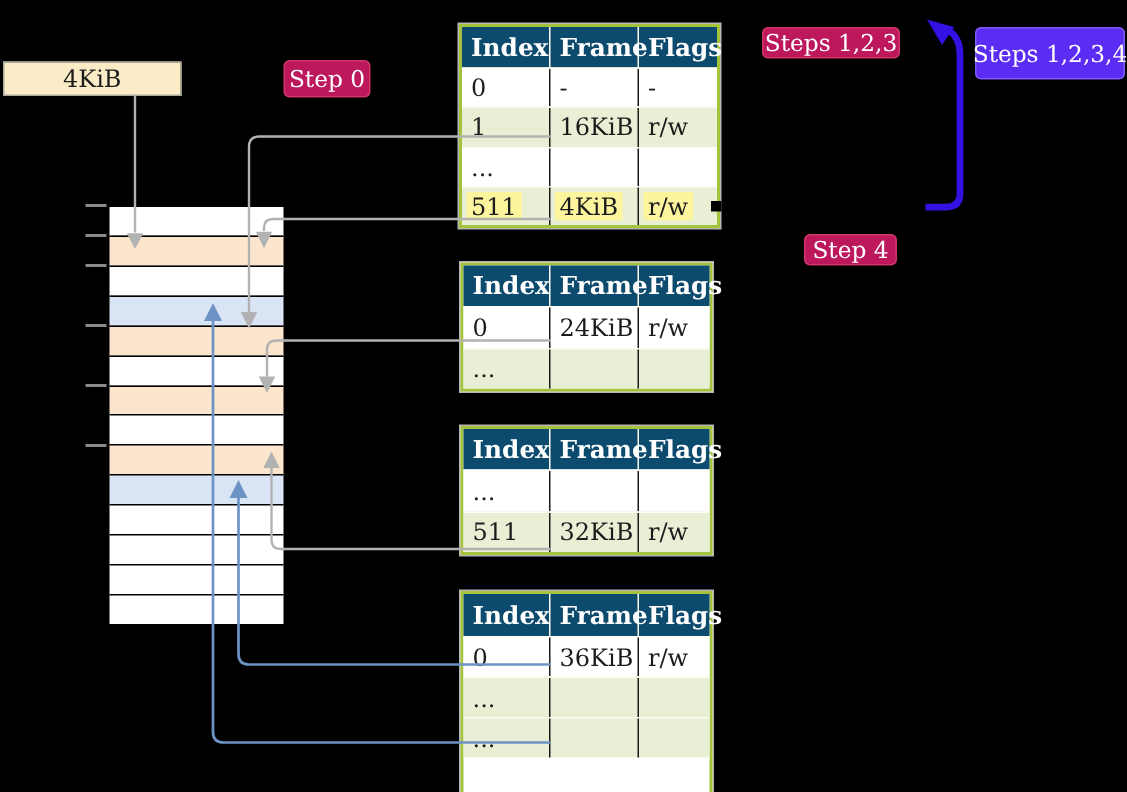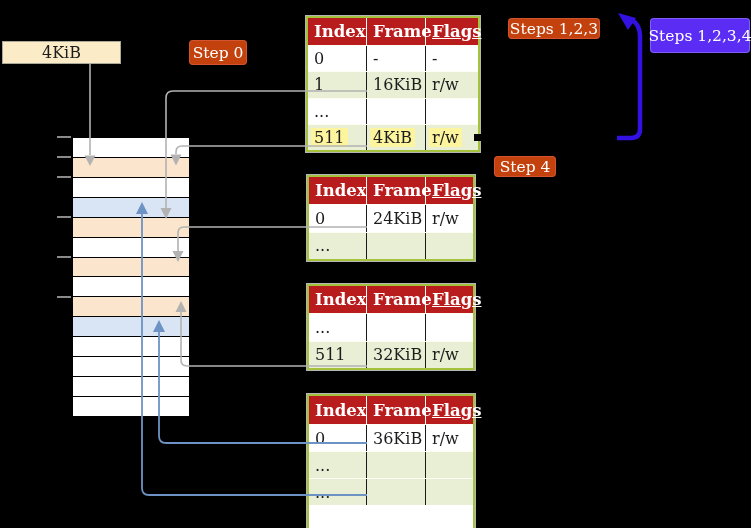--- a/index.html
+++ b/index.html
@@ -44,7 +44,7 @@
   .ptable .trow{display:grid;}
   .t1 .trow{grid-template-columns:59px 59px 1fr;}
   .tn .trow{grid-template-columns:58px 59px 1fr;}
-  .ptable .thead{height:28px;background:#b91c1c;}
+  .ptable .thead{height:28px;background:#0c4a6e;}
   .ptable .thead .cell{
     color:#fff;font-weight:bold;font-size:16.5px;border-right:1px solid #fdfdf3;
     display:flex;align-items:center;padding-left:6px;

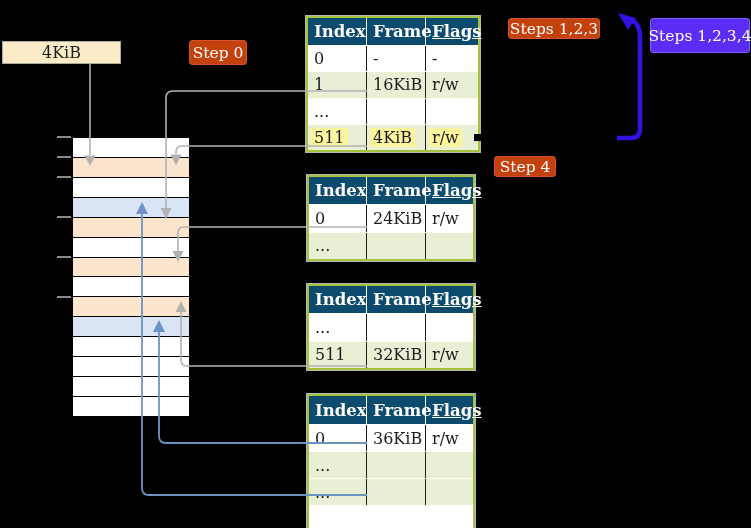--- a/index.html
+++ b/index.html
@@ -49,7 +49,7 @@
     color:#fff;font-weight:bold;font-size:16.5px;border-right:1px solid #fdfdf3;
     display:flex;align-items:center;padding-left:6px;
   }
-  .ptable .thead .cell:last-child{border-right:none;text-decoration:underline;}
+  .ptable .thead .cell:last-child{border-right:none;}
   .ptable .tbody{height:26px;background:#fff;border-top:1px solid #fdfdf3;}
   .tn .tbody{height:27px;}
   .t4 .tbody{height:26px;}

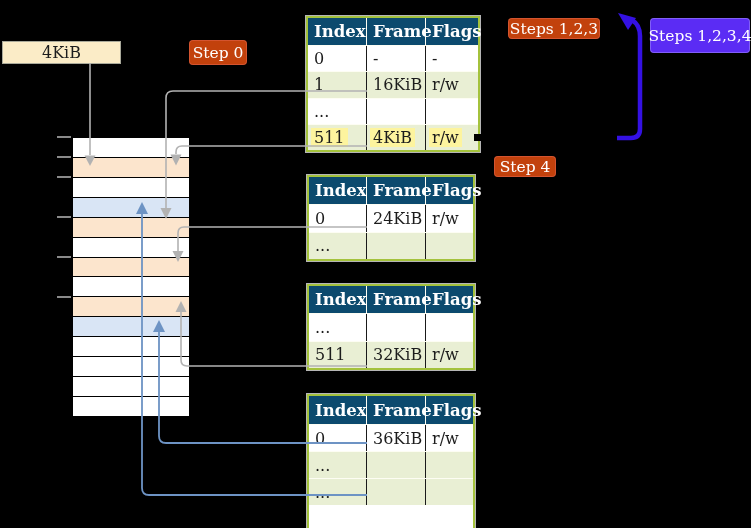--- a/index.html
+++ b/index.html
@@ -13,7 +13,7 @@
     color:#fff;font-size:15.5px;border-radius:4px;white-space:nowrap;
     box-shadow:inset 0 0 0 1px rgba(255,130,130,.30);
   }
-  .tag.red{background:#c2410c;}
+  .tag.red{background:#be185d;}
   .tag.blue{background:#5b2cf4;box-shadow:inset 0 0 0 1px rgba(200,190,255,.35);}
   #lbl-4kib{
     position:absolute;left:2px;top:41px;width:117px;height:21px;

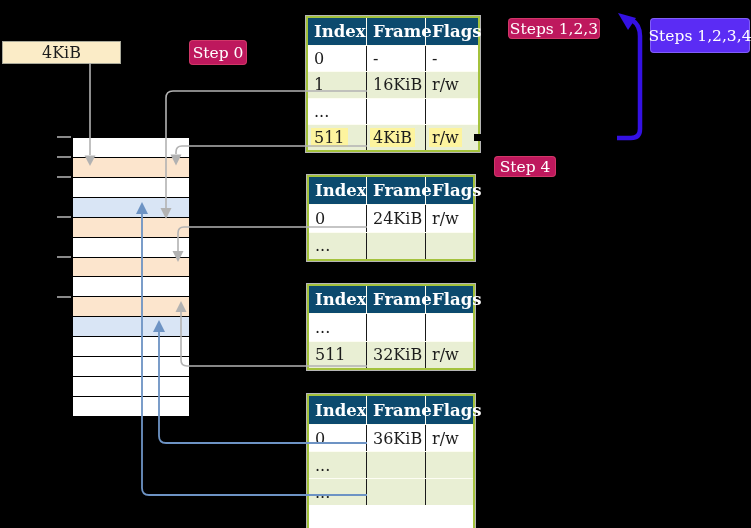--- a/index.html
+++ b/index.html
@@ -23,7 +23,7 @@
   #lbl-step0{left:189px;top:40px;width:58px;height:25px;}
   #lbl-steps123{left:508px;top:18px;width:92px;height:21px;}
   #lbl-steps1234{left:650px;top:18px;width:100px;height:35px;}
-  #lbl-step4{left:494px;top:156px;width:62px;height:21px;}
+  #lbl-step4{left:536px;top:156px;width:62px;height:21px;}
   
   #strip{
     position:absolute;left:72px;top:137px;width:118px;height:280px;

